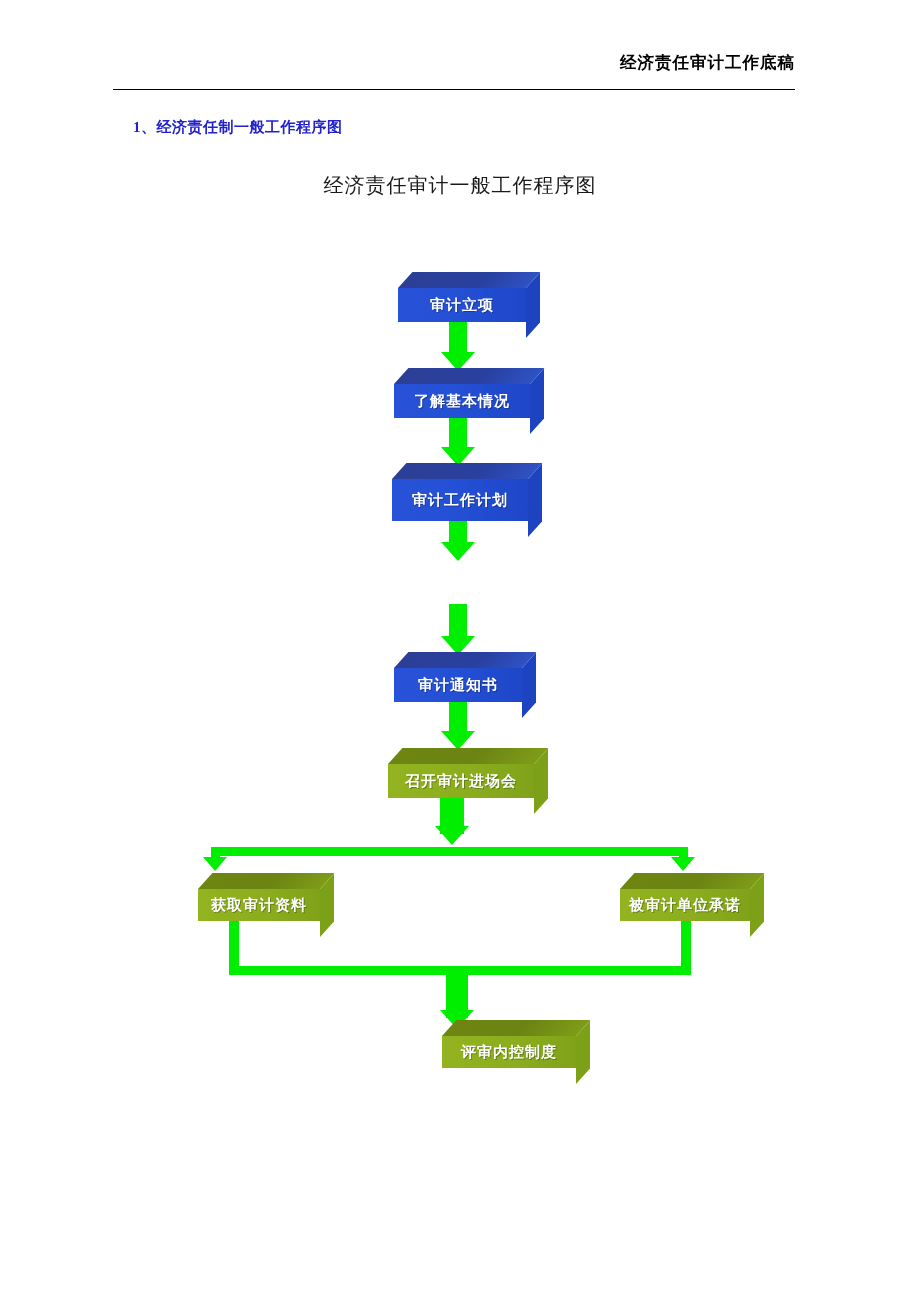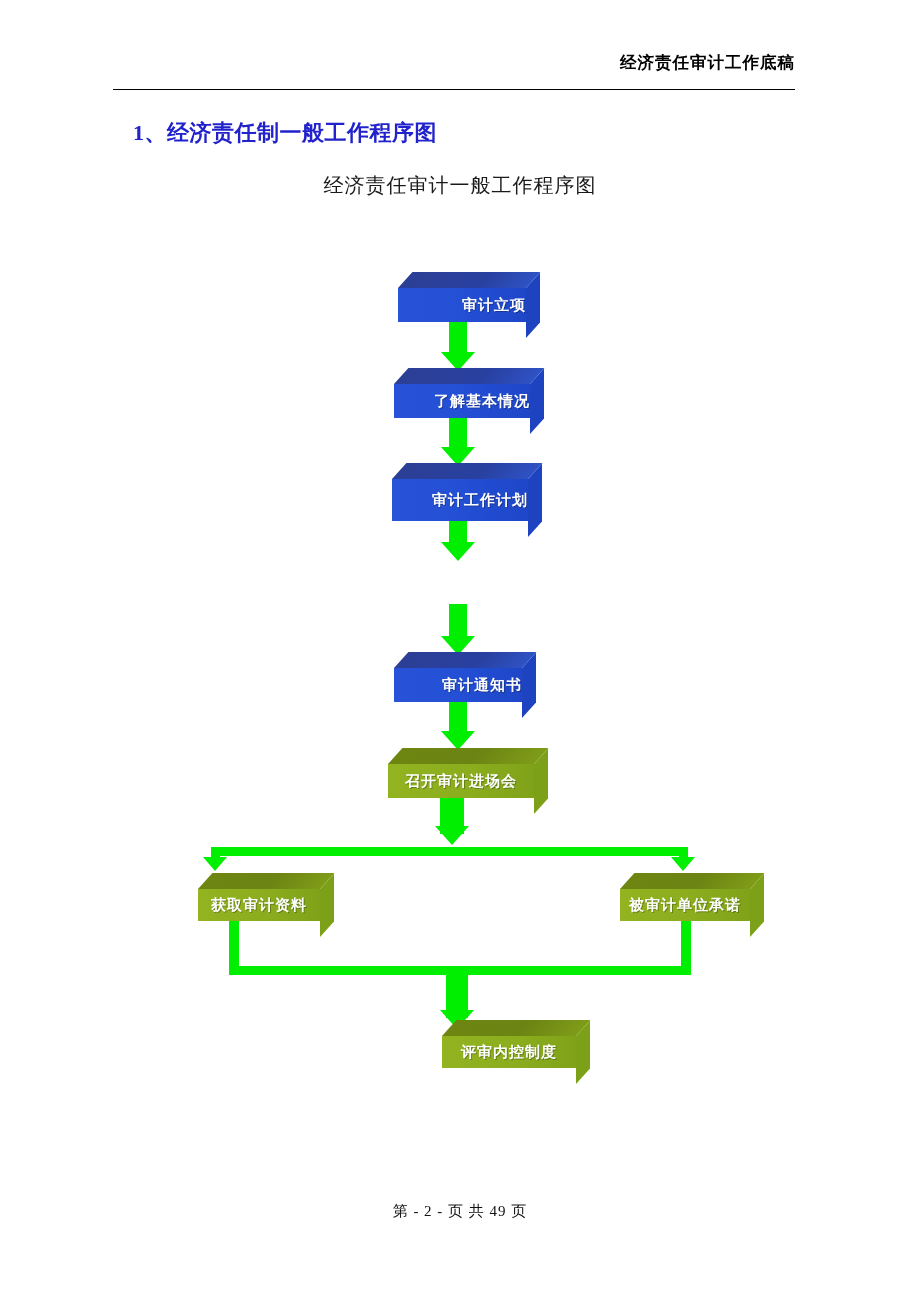--- a/index.html
+++ b/index.html
@@ -54,7 +54,7 @@
     left: 133px;
     top: 118px;
     font-family: "Liberation Serif", "DejaVu Serif", serif;
-    font-size: 22px;
+    font-size: 15px;
     font-weight: bold;
     color: #2222CC;
     white-space: nowrap;

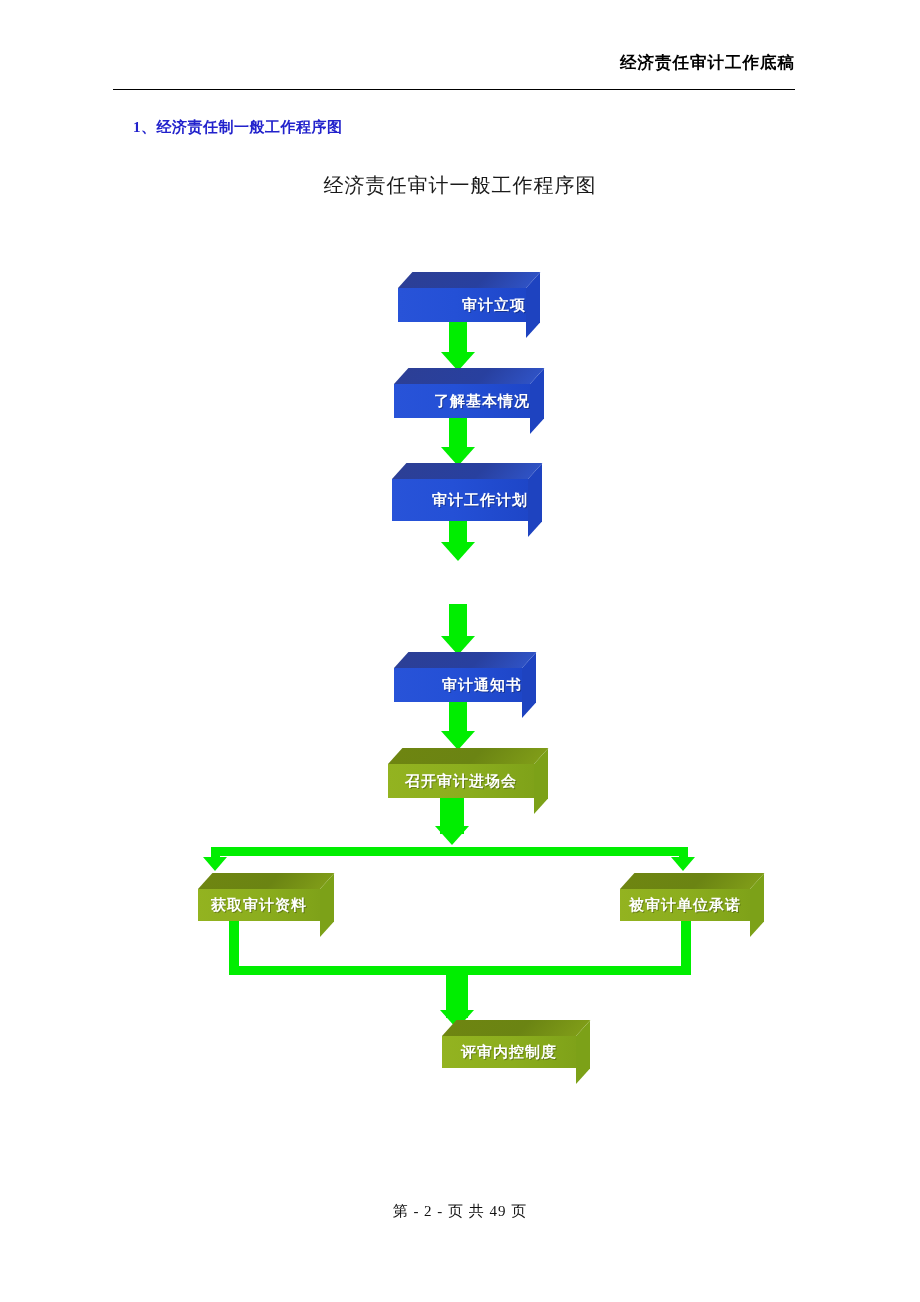--- a/index.html
+++ b/index.html
@@ -126,7 +126,6 @@
   
   .box-blue .face-front {
     background: linear-gradient(90deg, #2853D8 0%, #2450D6 45%, #1E46C8 100%);
-    justify-content: flex-end;
   }
   .box-blue .face-top {
     background: linear-gradient(90deg, #2C3F96 0%, #28409F 60%, #2F52C4 100%);

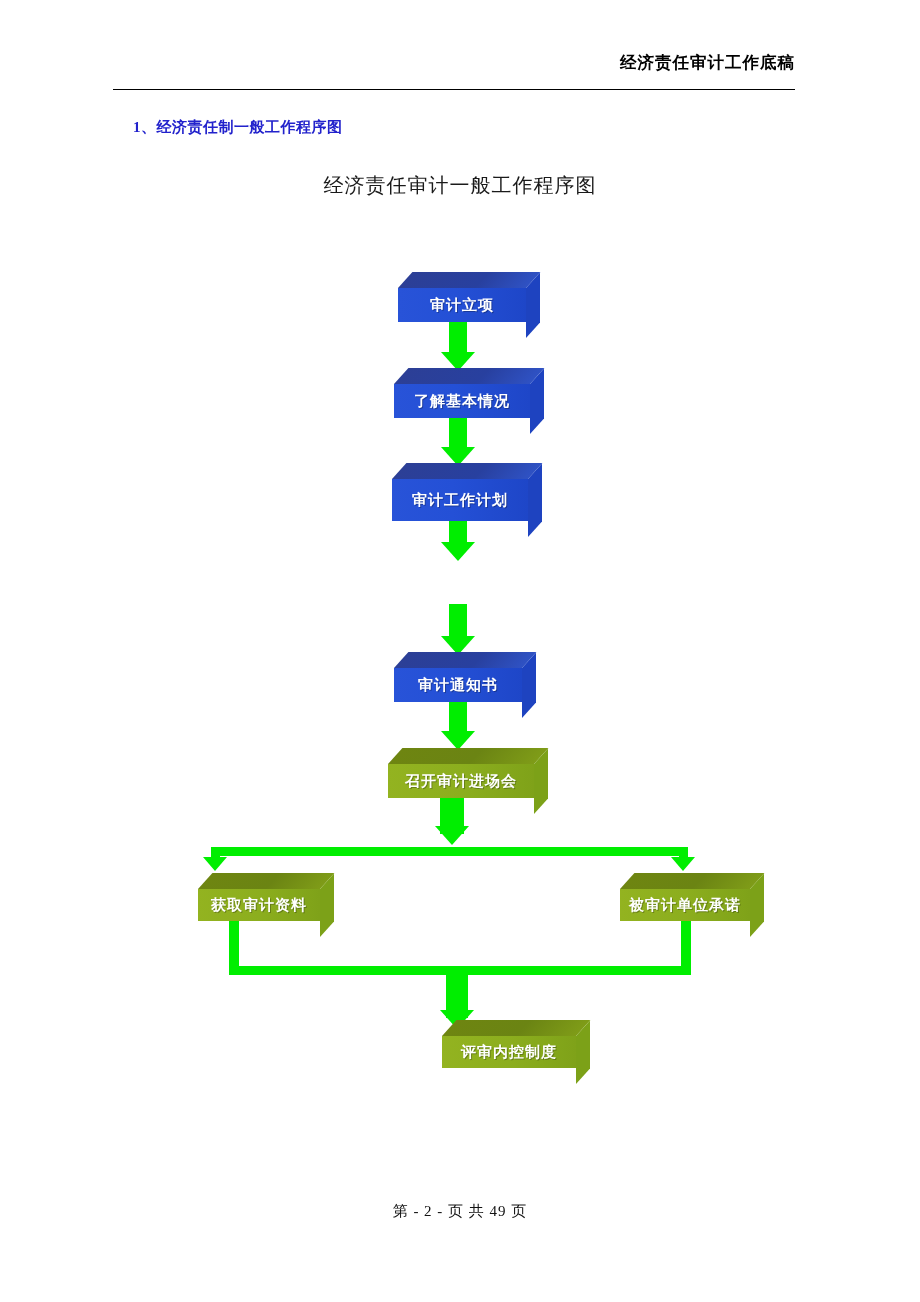--- a/index.html
+++ b/index.html
@@ -316,7 +316,6 @@
 
   </div>
 
-  <div class="footer">第 - 2 - 页 共 49 页</div>
 
 </div>
 

